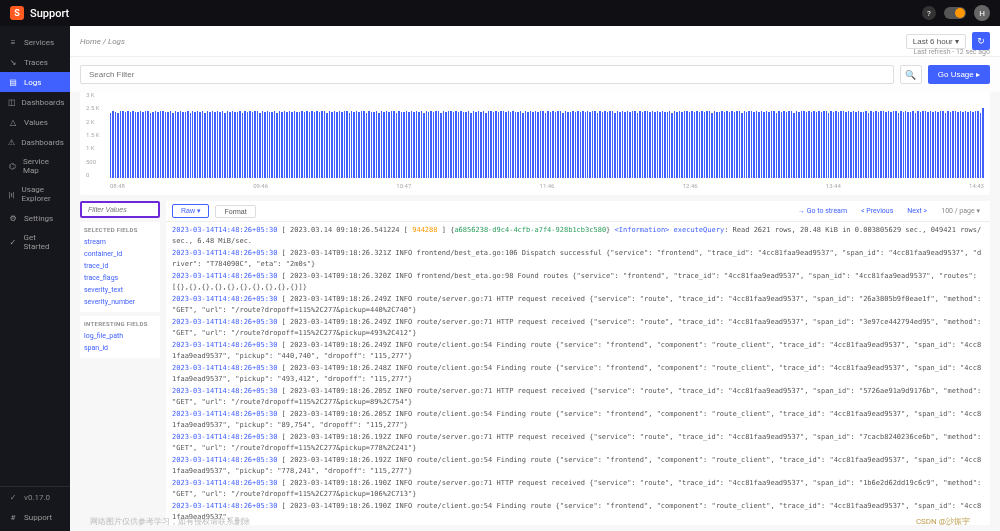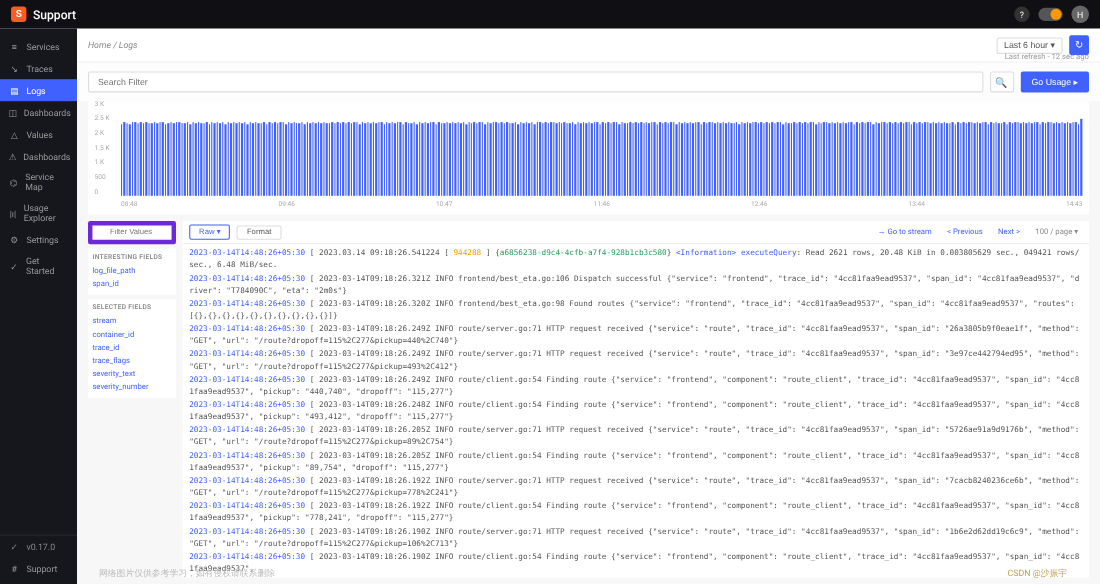--- a/index.html
+++ b/index.html
@@ -44,7 +44,7 @@
     
     .content-row { display: flex; flex: 1; gap: 6px; padding: 6px 10px; overflow: hidden; }
     .left-panel { width: 80px; display: flex; flex-direction: column; gap: 4px; }
-    .filter-input { border: 4px solid #6d28d9; padding: 3px 16px; font-size: 7px; border-radius: 2px; width: 100%; }
+    .filter-input { border: 2px solid #6d28d9; padding: 3px 6px; font-size: 7px; border-radius: 2px; width: 100%; font-style: italic; }
     .field-section { background: #fff; padding: 4px; }
     .field-header { font-size: 6px; color: #888; font-weight: 600; letter-spacing: 0.3px; margin-bottom: 3px; }
     .field-item { font-size: 7px; color: #4161ff; padding: 2px 0; cursor: pointer; }

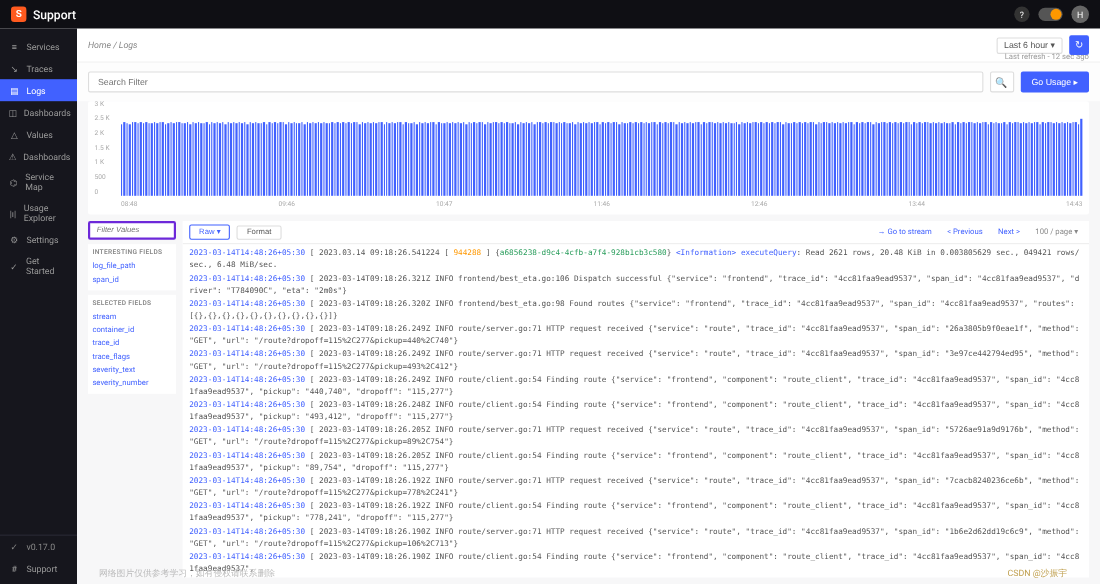--- a/index.html
+++ b/index.html
@@ -530,13 +530,6 @@
       <div class="left-panel">
         <input class="filter-input" placeholder="Filter Values" style="">
         <div class="field-section">
-          <div class="field-header">INTERESTING FIELDS</div>
-          <div id="interesting-fields">
-              <div class="field-item">log_file_path</div>
-              <div class="field-item">span_id</div>
-            </div>
-        </div>
-        <div class="field-section">
           <div class="field-header">SELECTED FIELDS</div>
           <div id="selected-fields">
               <div class="field-item">stream</div>
@@ -545,6 +538,13 @@
               <div class="field-item">trace_flags</div>
               <div class="field-item">severity_text</div>
               <div class="field-item">severity_number</div>
+            </div>
+        </div>
+        <div class="field-section">
+          <div class="field-header">INTERESTING FIELDS</div>
+          <div id="interesting-fields">
+              <div class="field-item">log_file_path</div>
+              <div class="field-item">span_id</div>
             </div>
         </div>
       </div>

